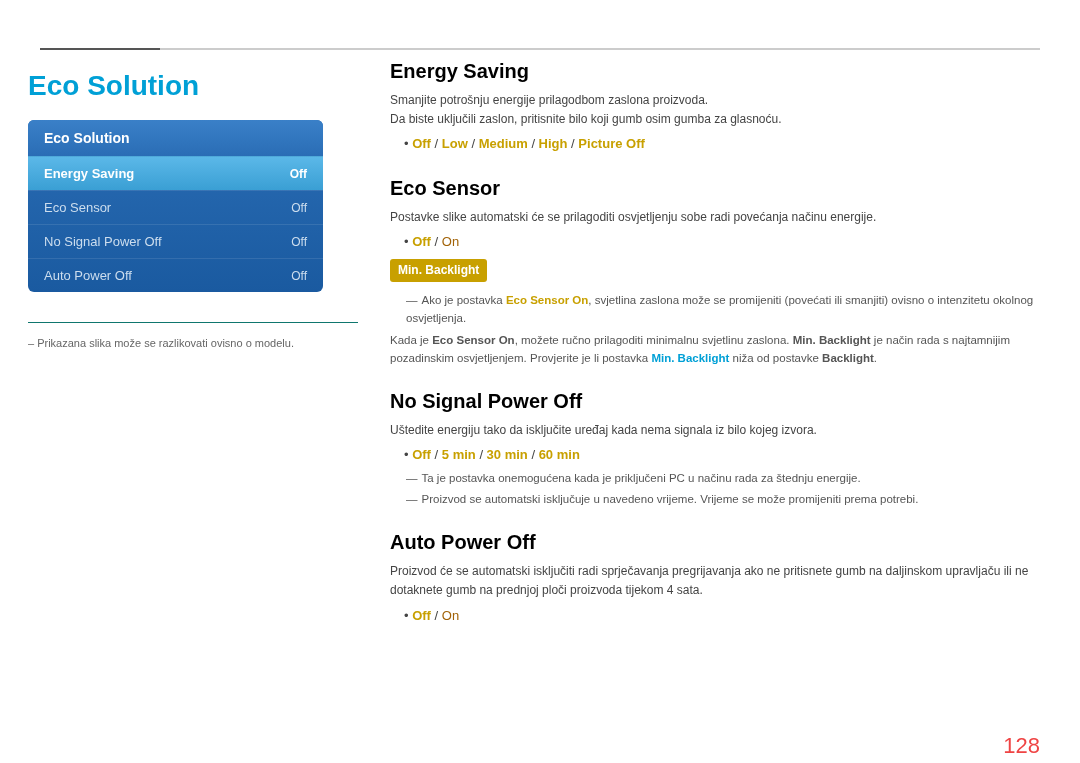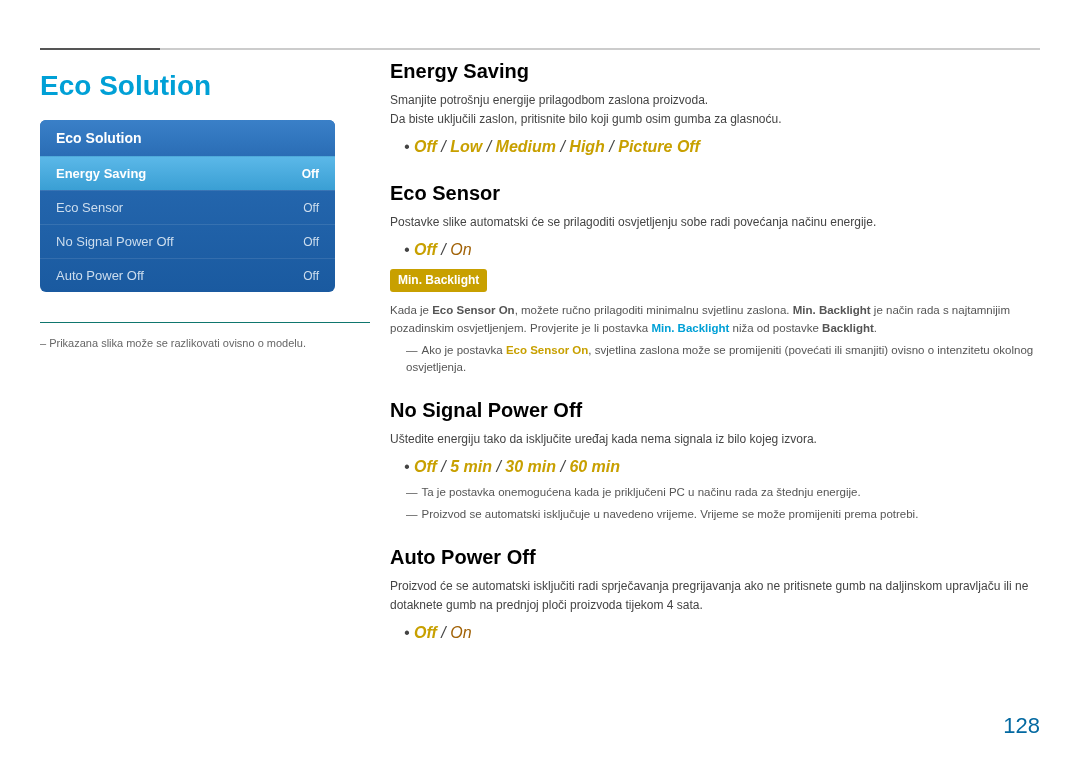--- a/index.html
+++ b/index.html
@@ -31,7 +31,7 @@
     .left-panel {
       position: absolute;
       top: 60px;
-      left: 40px;
+      left: 28px;
       width: 330px;
     }
 

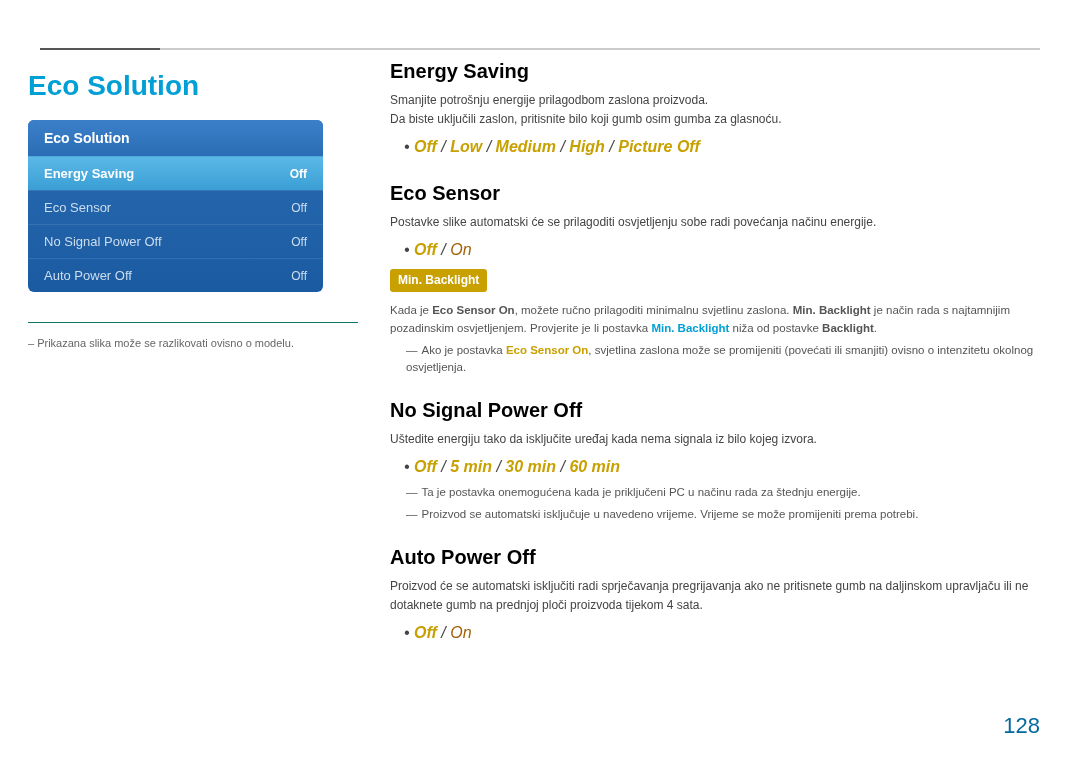--- a/index.html
+++ b/index.html
@@ -130,8 +130,7 @@
     .bullet-options {
       margin-top: 5px;
       margin-left: 14px;
-      font-size: 16px;
-      font-style: italic;
+      font-size: 13px;
     }
 
     .opt-normal { color: #a16207; }

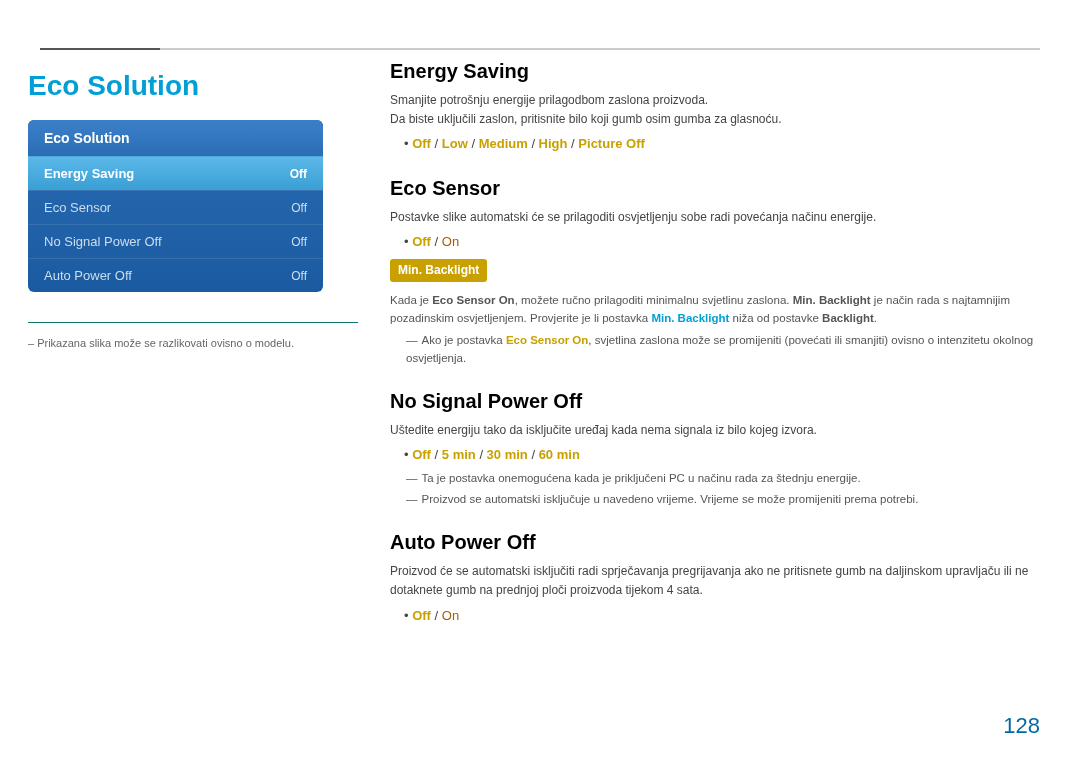--- a/index.html
+++ b/index.html
@@ -235,8 +235,8 @@
         • <span class="opt-highlight">Off</span> / <span class="opt-normal">On</span>
       </div>
       <div class="min-backlight-badge">Min. Backlight</div>
+      <p class="section-note indented">Ako je postavka <span class="brand-orange">Eco Sensor On</span>, svjetlina zaslona može se promijeniti (povećati ili smanjiti) ovisno o intenzitetu okolnog osvjetljenja.</p>
       <p class="section-note">Kada je <span class="bold-text">Eco Sensor On</span>, možete ručno prilagoditi minimalnu svjetlinu zaslona. <span class="bold-text">Min. Backlight</span> je način rada s najtamnijim pozadinskim osvjetljenjem. Provjerite je li postavka <span class="brand-blue">Min. Backlight</span> niža od postavke <span class="bold-text">Backlight</span>.</p>
-      <p class="section-note indented">Ako je postavka <span class="brand-orange">Eco Sensor On</span>, svjetlina zaslona može se promijeniti (povećati ili smanjiti) ovisno o intenzitetu okolnog osvjetljenja.</p>
     </div>
   </div>
 

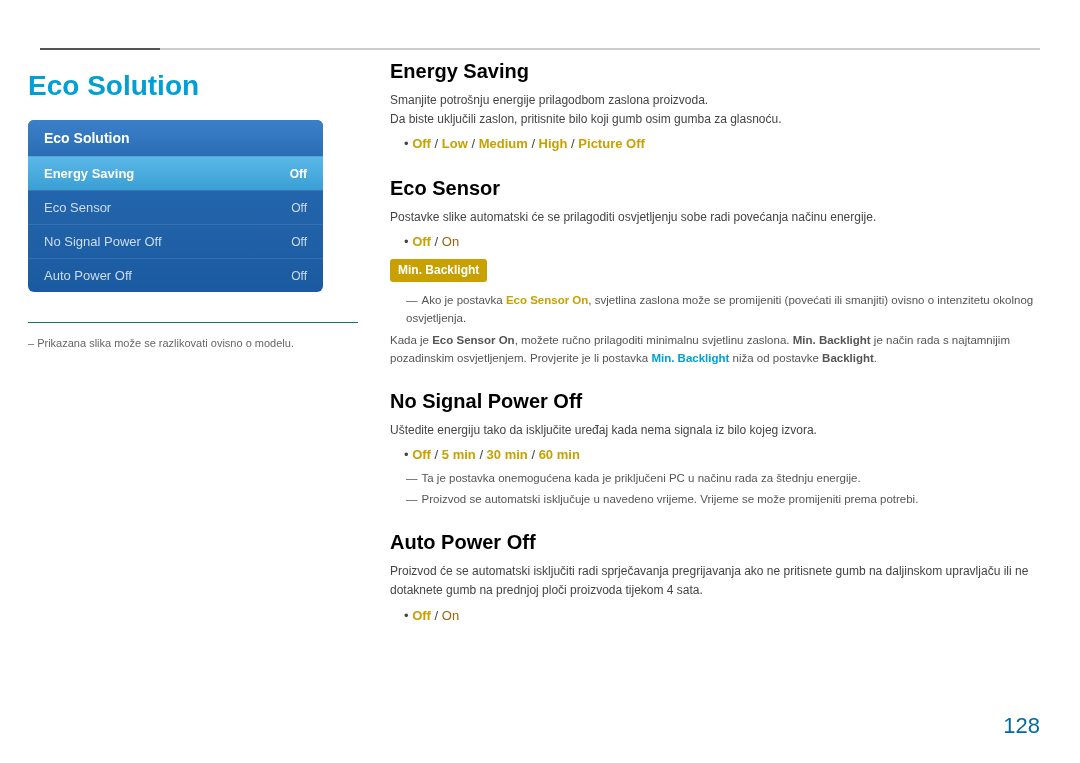--- a/index.html
+++ b/index.html
@@ -171,10 +171,10 @@
 
     .page-number {
       position: absolute;
-      bottom: 24px;
+      bottom: 4px;
       right: 40px;
       font-size: 22px;
-      color: #0369a1;
+      color: #ef4444;
       font-weight: normal;
     }
   </style>

